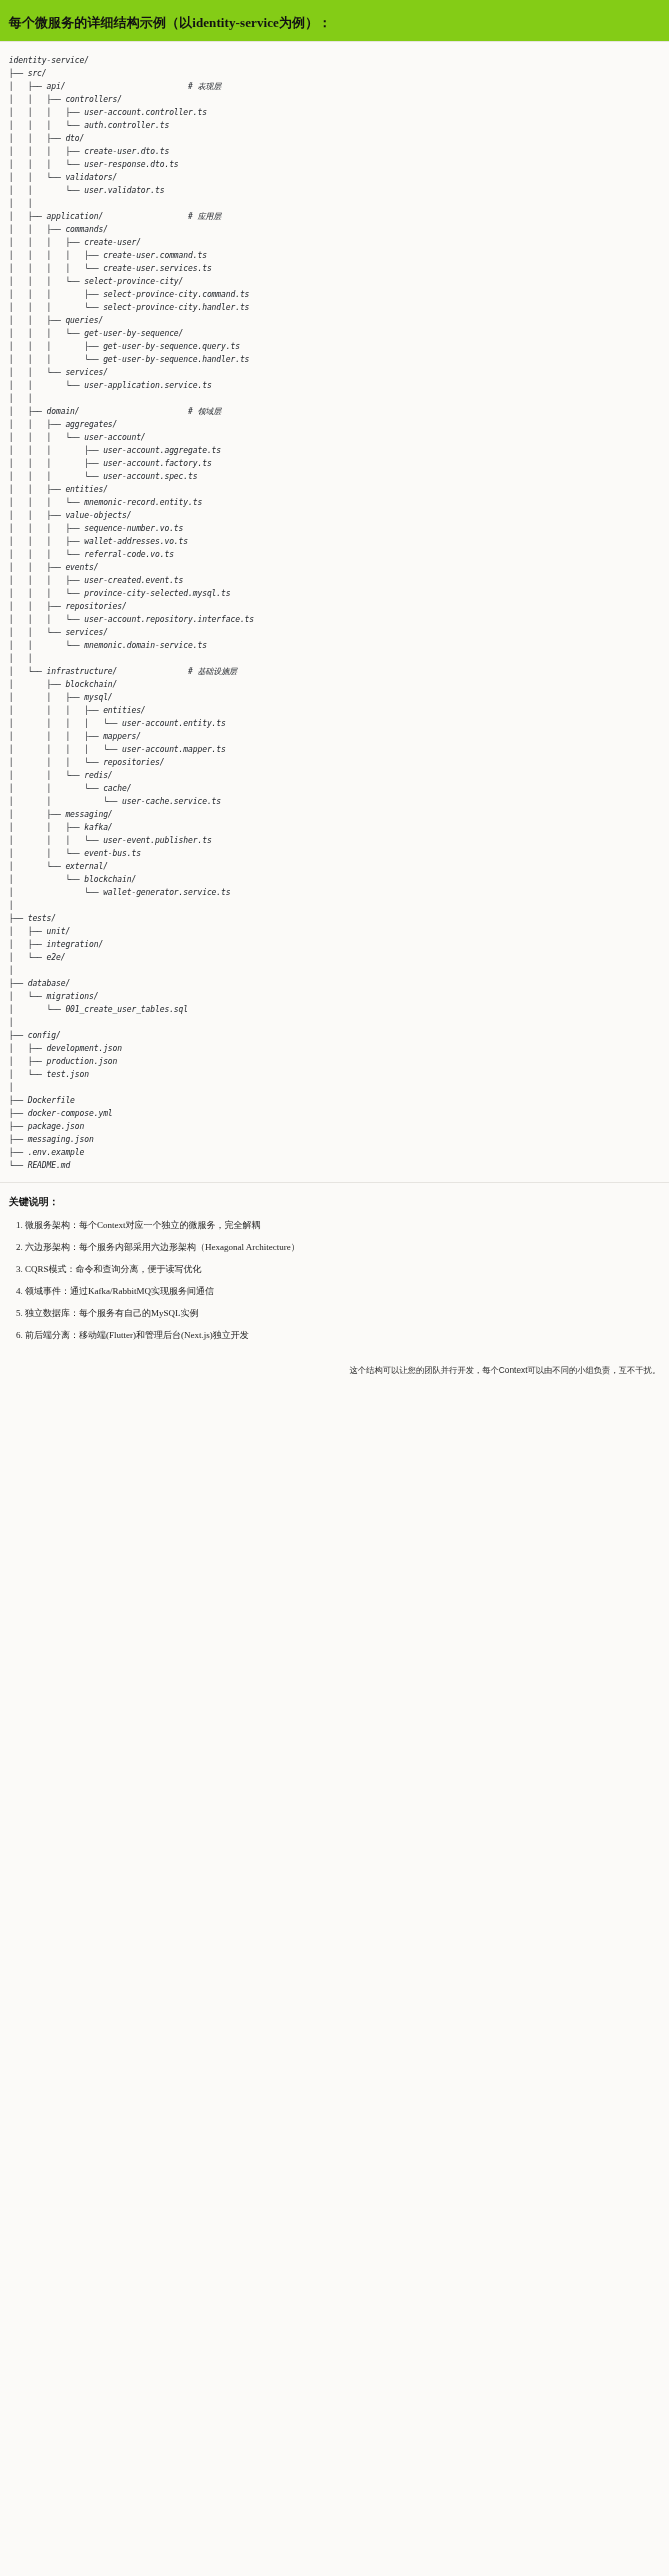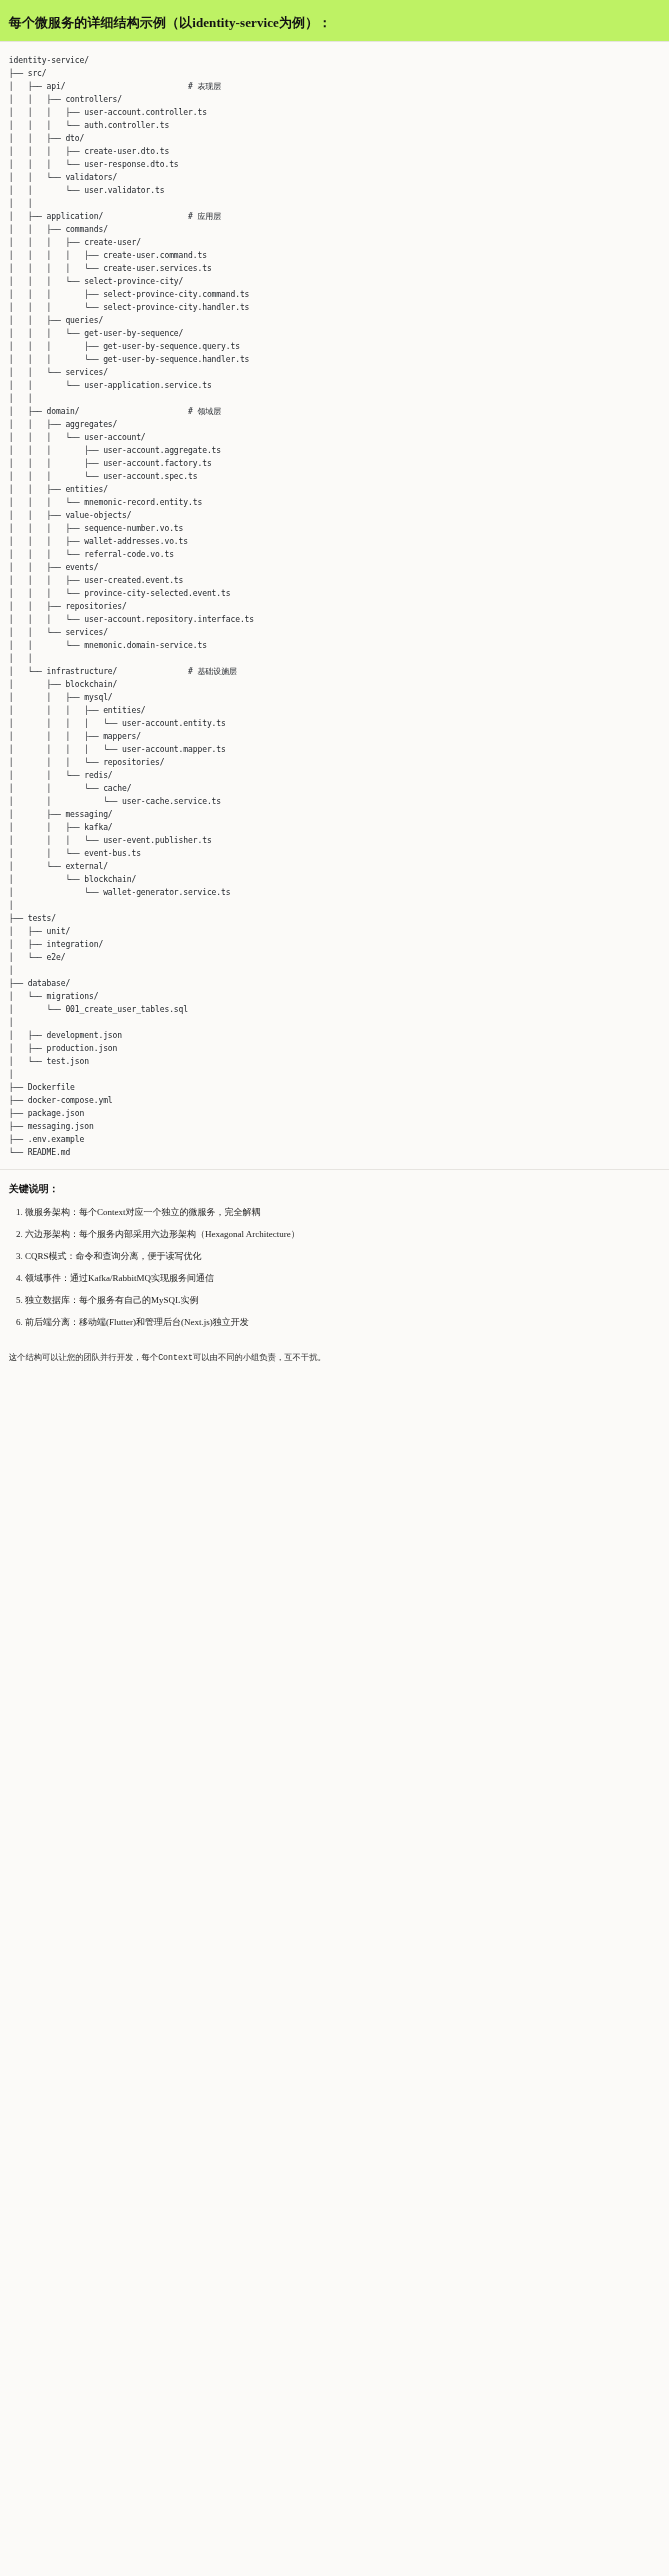--- a/index.html
+++ b/index.html
@@ -21,7 +21,7 @@
   .header-block {
     padding: 13.8px 8.8px 10px 8.8px;
     border-bottom: 0.6px solid #e6e4e0;
-    background: #bef264;
+    background: #84cc16;
   }
   .doc-title {
     font-size: 13px;

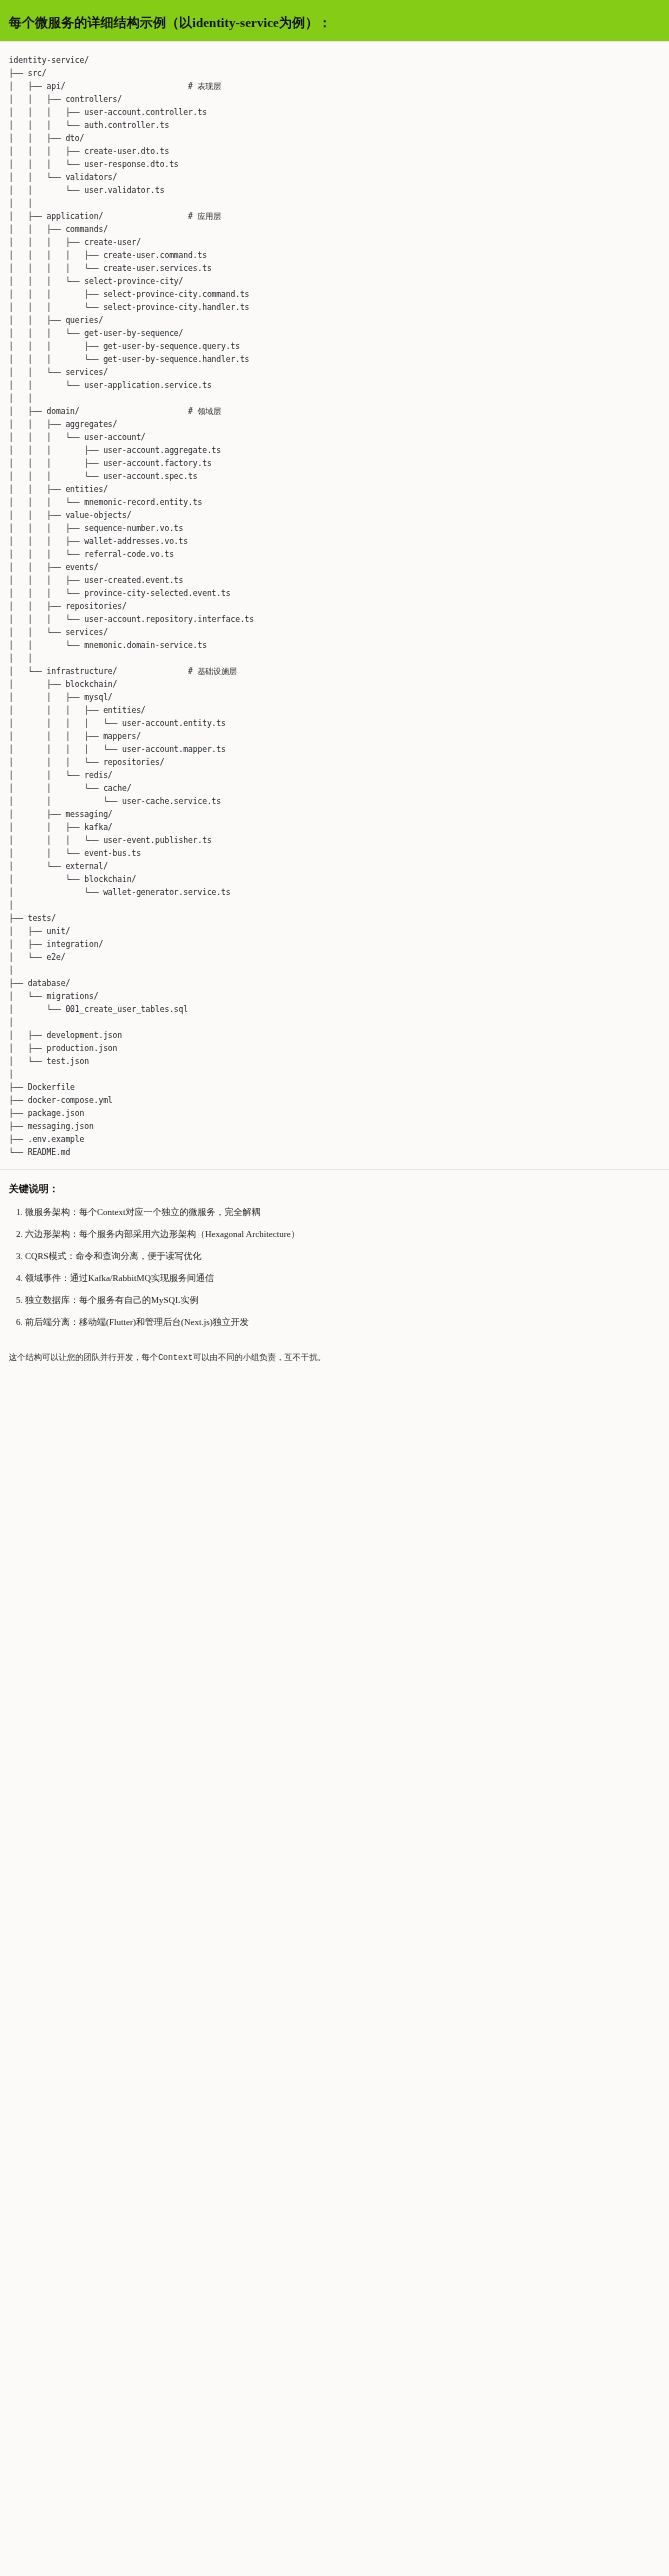--- a/index.html
+++ b/index.html
@@ -46,6 +46,7 @@
     color: #20242a;
     letter-spacing: -0.1px;
     margin: 0;
+    font-style: italic;
   }
   .tree-line { display: block; min-height: 13px; }
 

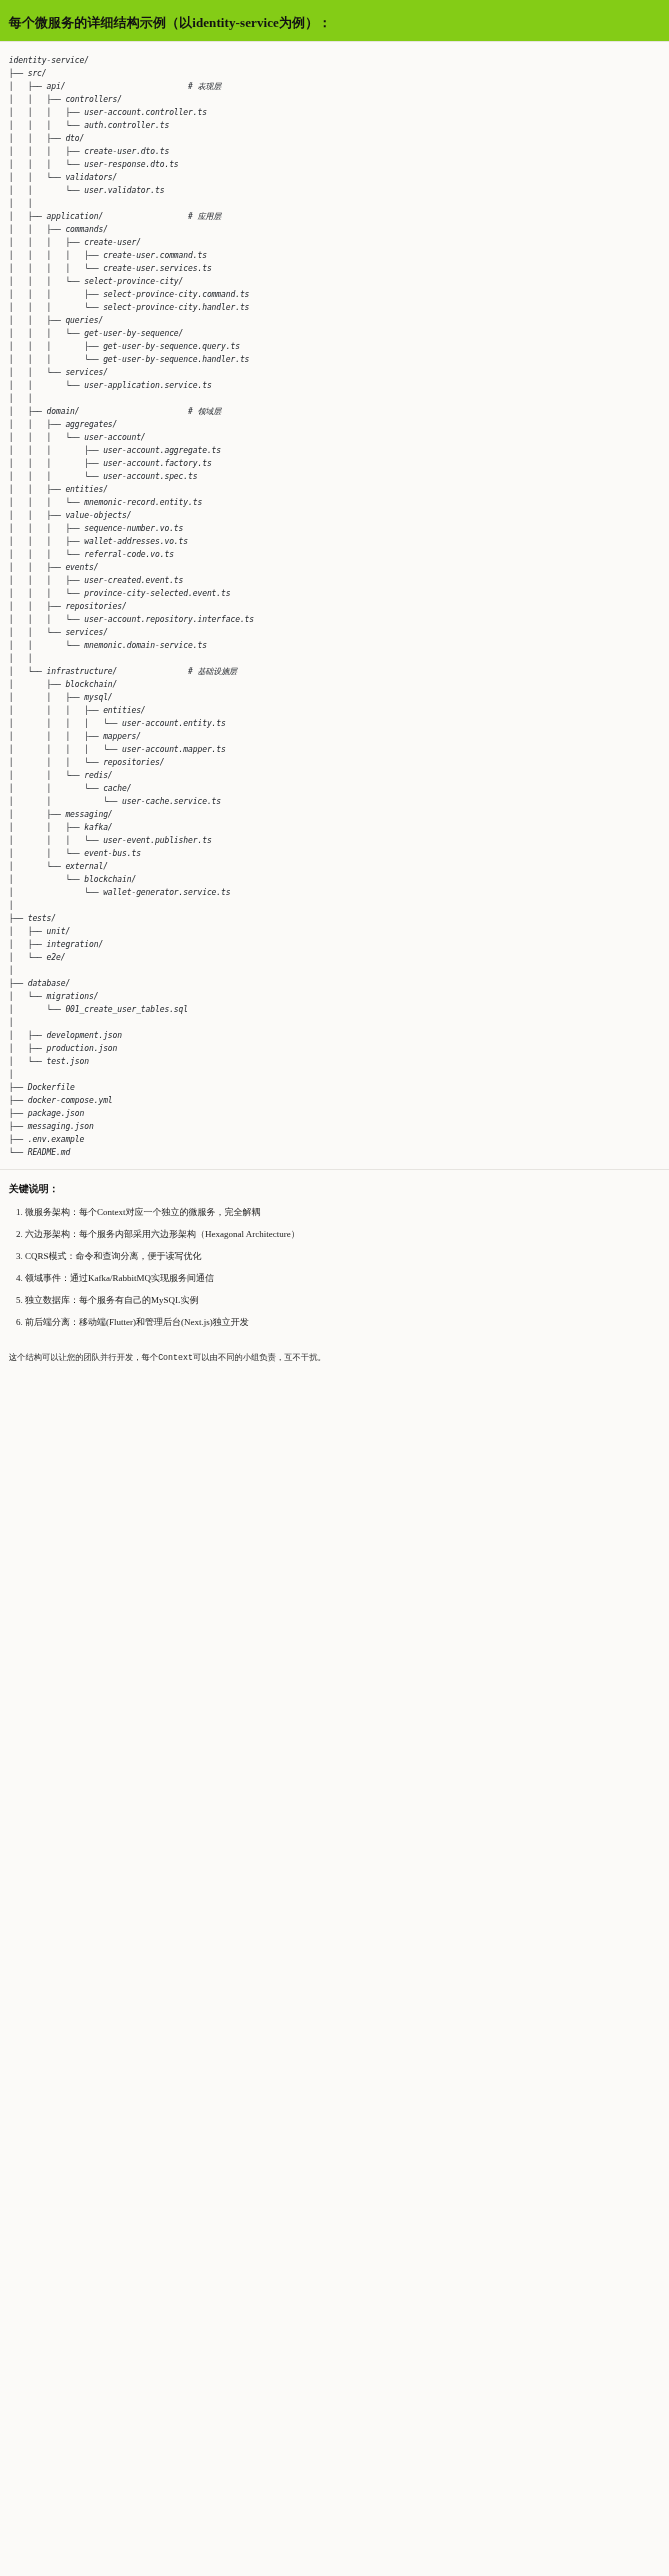--- a/index.html
+++ b/index.html
@@ -134,7 +134,7 @@
 </span><span class="tree-line">│   │   │   └── referral-code.vo.ts
 </span><span class="tree-line">│   │   ├── events/
 </span><span class="tree-line">│   │   │   ├── user-created.event.ts
-</span><span class="tree-line">│   │   │   └── province-city-selected.event.ts
+</span><span class="tree-line">│   │   │   └── province-city-selected.mysql.ts
 </span><span class="tree-line">│   │   ├── repositories/
 </span><span class="tree-line">│   │   │   └── user-account.repository.interface.ts
 </span><span class="tree-line">│   │   └── services/

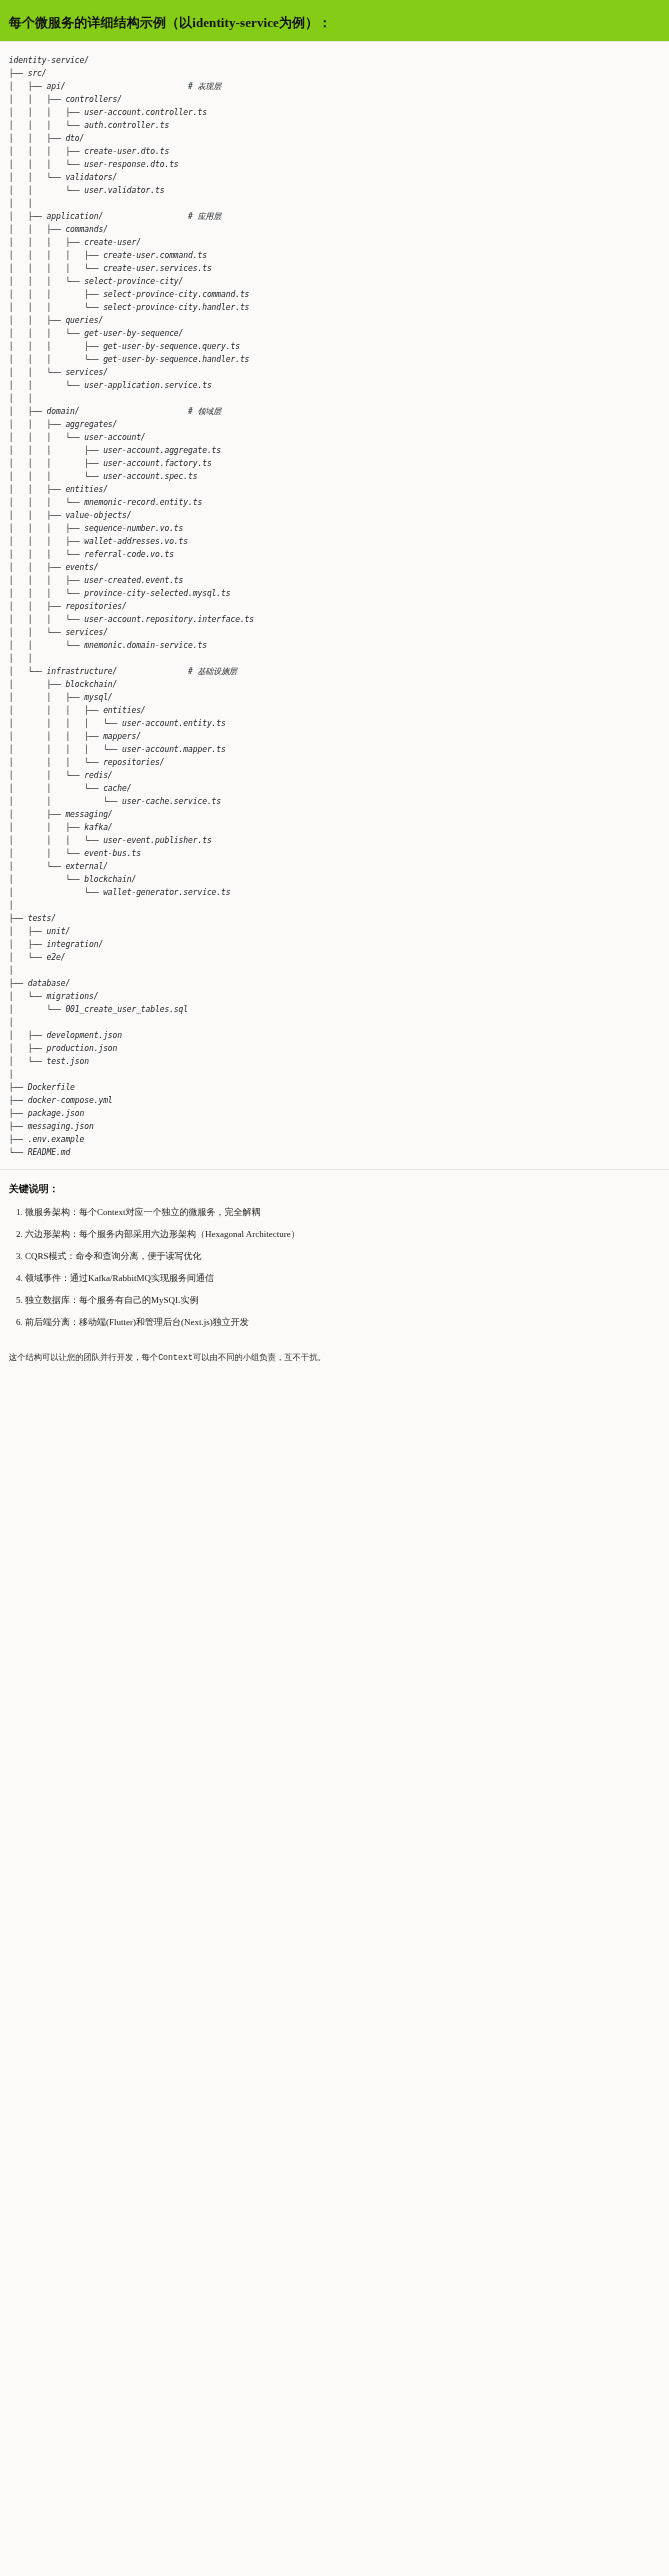--- a/index.html
+++ b/index.html
@@ -168,6 +168,7 @@
 </span><span class="tree-line">│   └── migrations/
 </span><span class="tree-line">│       └── 001_create_user_tables.sql
 </span><span class="tree-line">│
+</span><span class="tree-line">├── config/
 </span><span class="tree-line">│   ├── development.json
 </span><span class="tree-line">│   ├── production.json
 </span><span class="tree-line">│   └── test.json

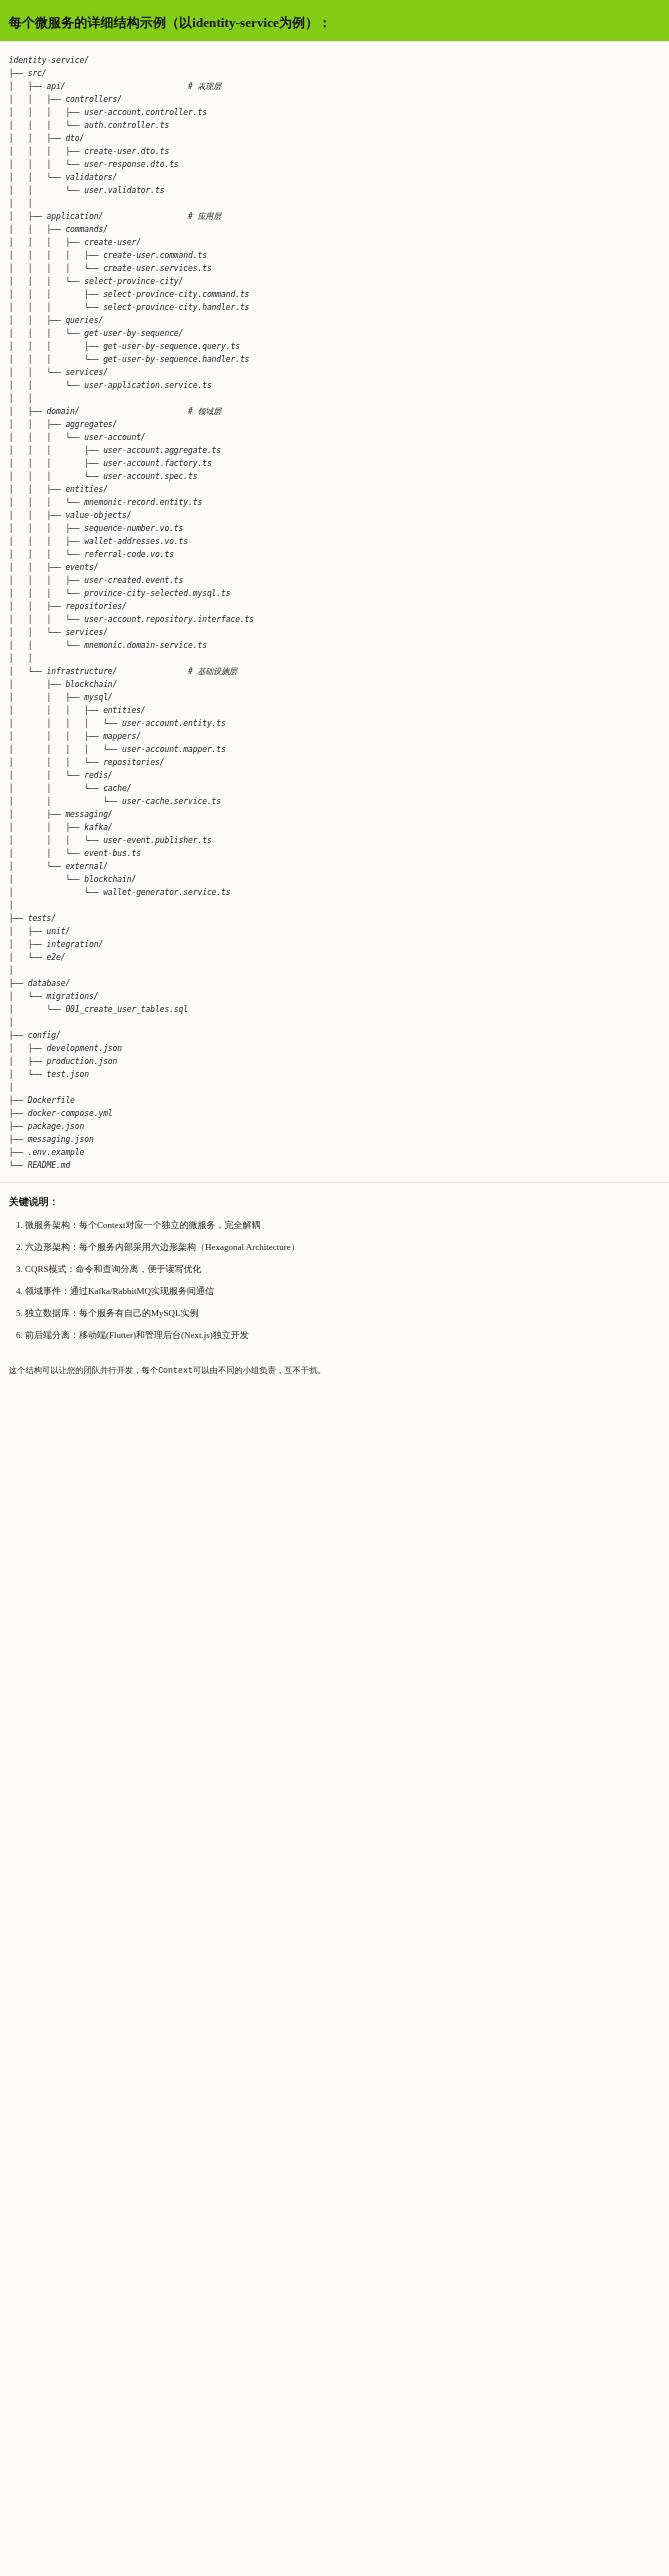--- a/index.html
+++ b/index.html
@@ -80,7 +80,8 @@
     font-size: 8.3px;
     line-height: 1.6;
     color: #2a2a2a;
-    font-family: Liberation Mono, monospace;
+    font-family: Liberation Sans, sans-serif;
+    text-align: right;
   }
 </style>
 </head>

